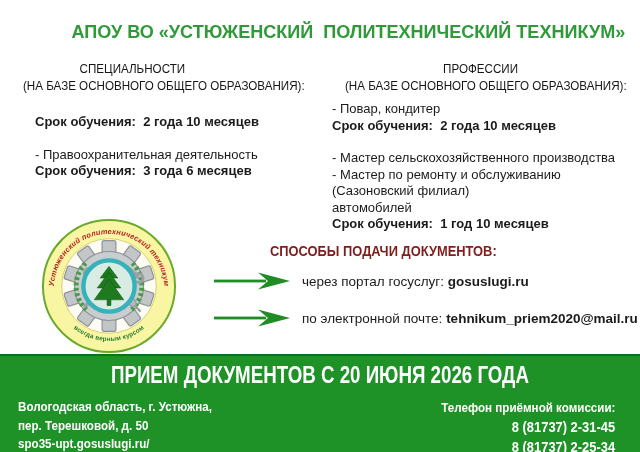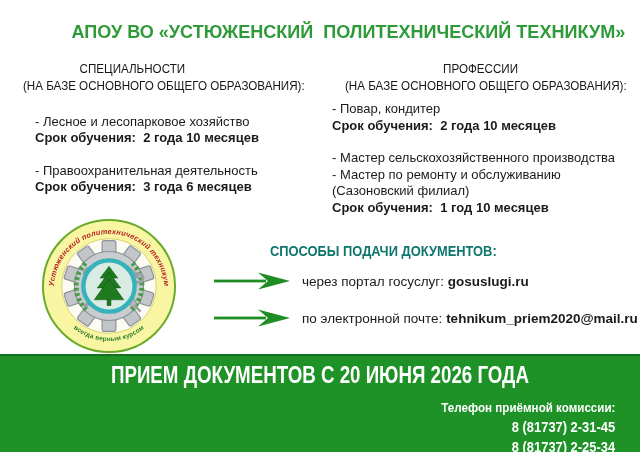--- a/index.html
+++ b/index.html
@@ -75,7 +75,6 @@
 
   <div class="spec-list">
     <div class="item">
-      <div>- Лесное и лесопарковое хозяйство</div>
       <div class="dur">Срок обучения:  2 года 10 месяцев</div>
     </div>
     <div class="item">

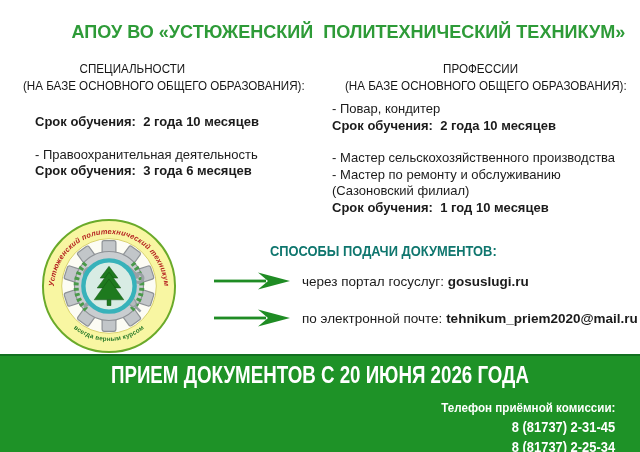--- a/index.html
+++ b/index.html
@@ -92,6 +92,7 @@
       <div>- Мастер сельскохозяйственного производства</div>
       <div>- Мастер по ремонту и обслуживанию</div>
       <div>(Сазоновский филиал)</div>
+      <div>автомобилей</div>
       <div class="dur">Срок обучения:  1 год 10 месяцев</div>
     </div>
   </div>

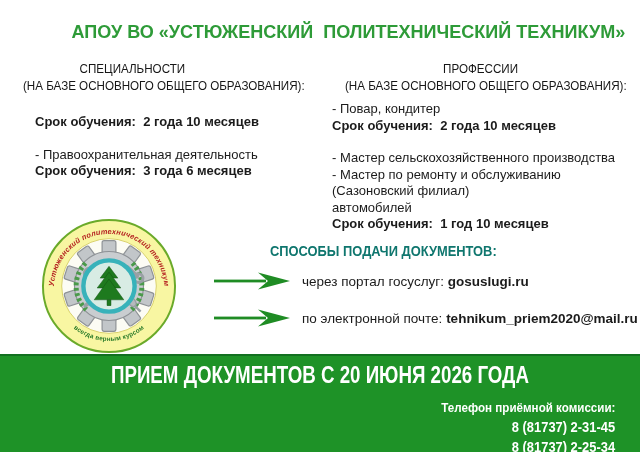--- a/index.html
+++ b/index.html
@@ -30,7 +30,7 @@
   .dur { font-weight:bold; white-space:pre; }
 
   .ways-heading { position:absolute; left:270px; top:243px; font-weight:bold;
-    font-size:14px; color:#0f766e; }
+    font-size:14px; color:#7f1d1d; }
   .ways-heading .narrowL { transform:scaleX(0.92); }
 
   .arrow { position:absolute; left:214px; width:76px; height:18px; }

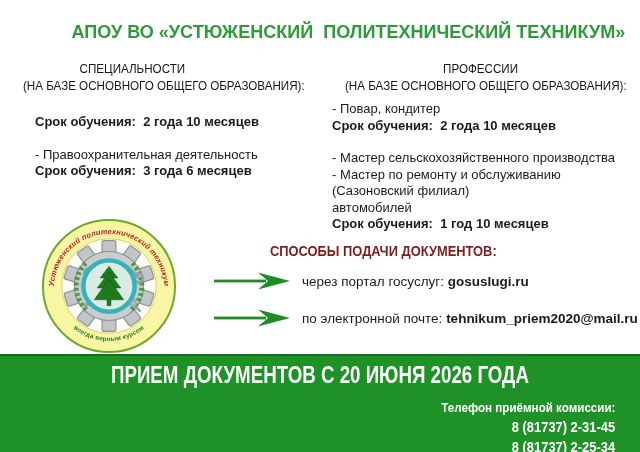--- a/index.html
+++ b/index.html
@@ -167,6 +167,11 @@
     <div class="banner-title">
       <span class="narrow">ПРИЕМ ДОКУМЕНТОВ С 20 ИЮНЯ 2026 ГОДА</span>
     </div>
+    <div class="banner-address">
+      <span class="narrowL">Вологодская область, г. Устюжна,</span><br>
+      <span class="narrowL">пер. Терешковой, д. 50</span><br>
+      <span class="narrowL">spo35-upt.gosuslugi.ru/</span>
+    </div>
     <div class="banner-phones">
       <span class="narrowR">Телефон приёмной комиссии:</span><br>
       <span class="narrowR num">8 (81737) 2-31-45</span><br>

